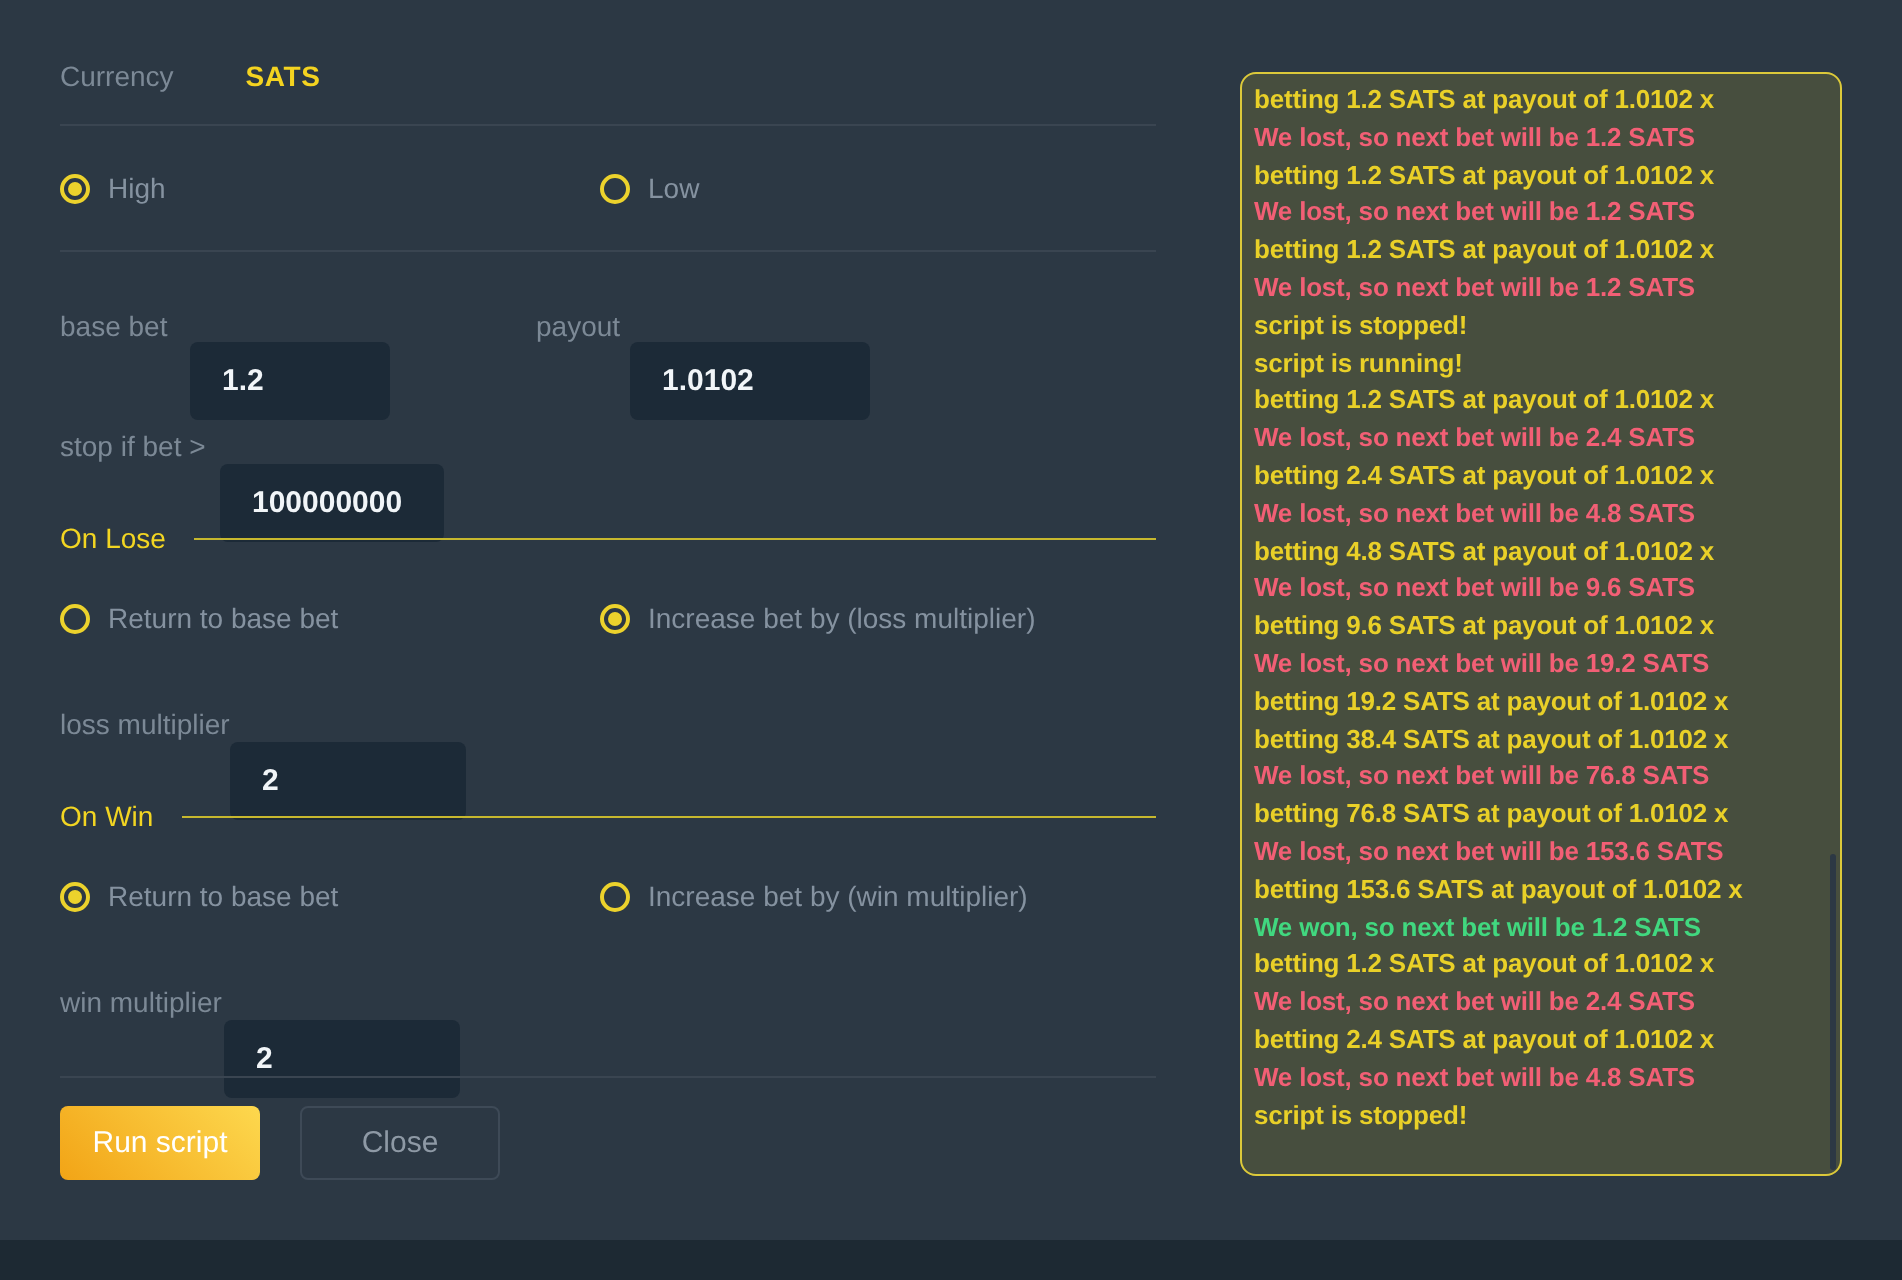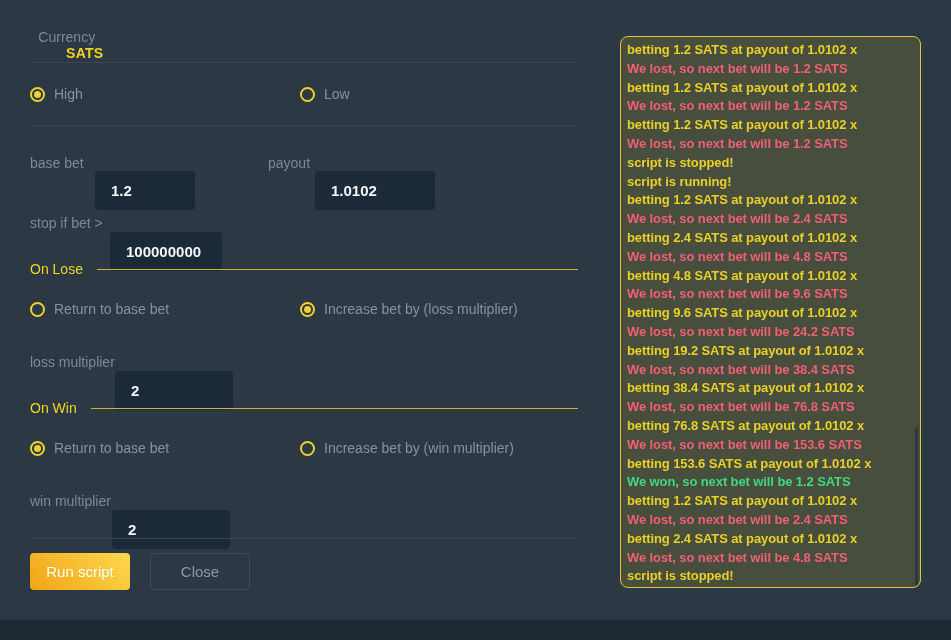--- a/index.html
+++ b/index.html
@@ -16,7 +16,7 @@
   .form-label { color:#7c8996; font-size:14px; line-height:15px; }
   .divider { height:1px; background:#3a4551; width:548px; left:30px; }
 
-  .currency-row { left:30px; top:30px; display:flex; align-items:center;flex-direction:column; }
+  .currency-row { left:30px; top:30px; display:flex; align-items:center; }
   .currency-value { color:#f4d320; font-weight:bold; margin-left:36px; letter-spacing:.3px; }
 
   .radio-item { display:flex; align-items:center; height:16px; cursor:pointer; }

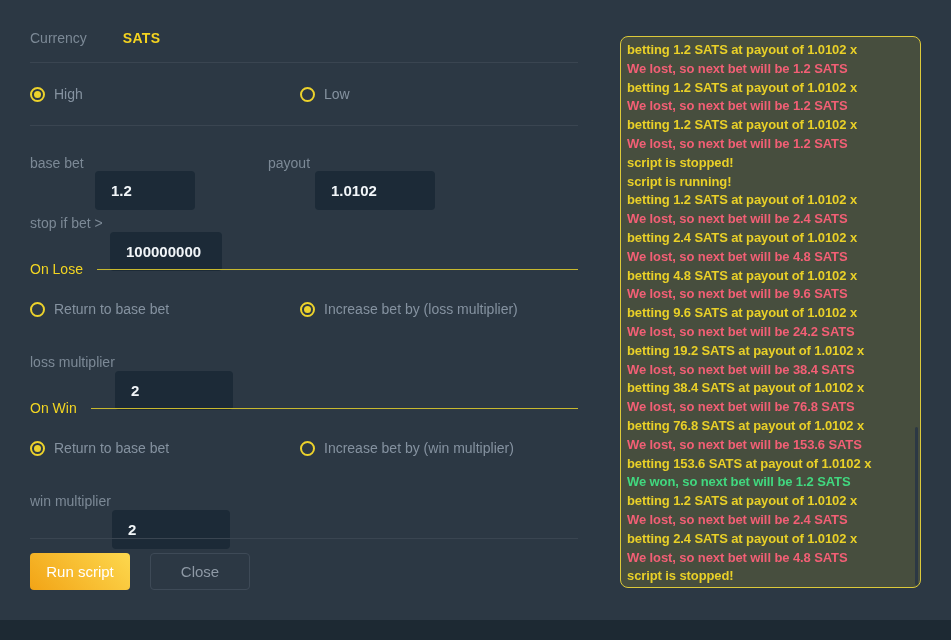--- a/index.html
+++ b/index.html
@@ -163,7 +163,7 @@
       <div class="log-line t-info">betting 4.8 SATS at payout of 1.0102 x</div>
       <div class="log-line t-loss">We lost, so next bet will be 9.6 SATS</div>
       <div class="log-line t-info">betting 9.6 SATS at payout of 1.0102 x</div>
-      <div class="log-line t-loss">We lost, so next bet will be 24.2 SATS</div>
+      <div class="log-line t-loss">We lost, so next bet will be 19.2 SATS</div>
       <div class="log-line t-info">betting 19.2 SATS at payout of 1.0102 x</div>
       <div class="log-line t-loss">We lost, so next bet will be 38.4 SATS</div>
       <div class="log-line t-info">betting 38.4 SATS at payout of 1.0102 x</div>

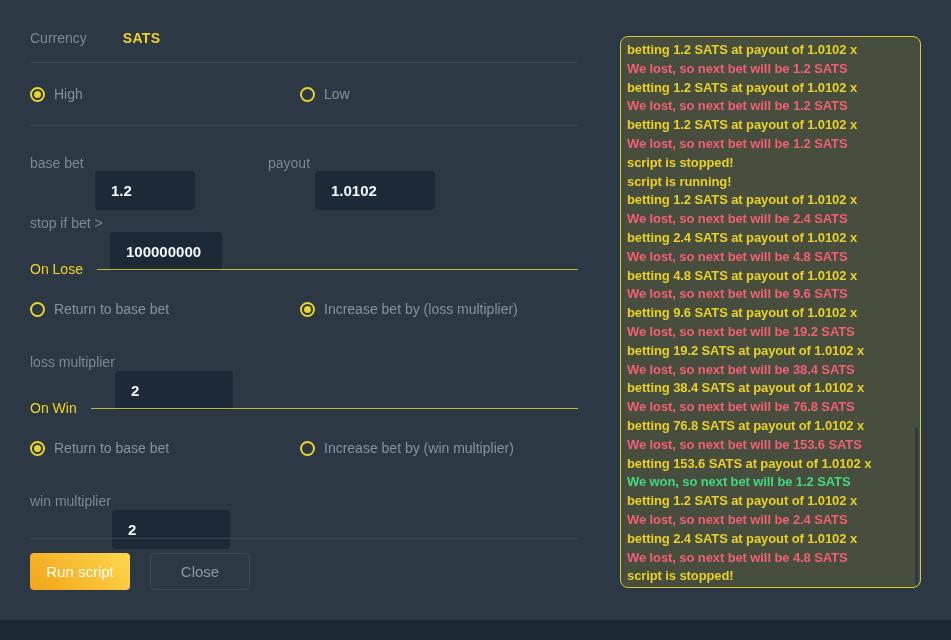--- a/index.html
+++ b/index.html
@@ -165,7 +165,6 @@
       <div class="log-line t-info">betting 9.6 SATS at payout of 1.0102 x</div>
       <div class="log-line t-loss">We lost, so next bet will be 19.2 SATS</div>
       <div class="log-line t-info">betting 19.2 SATS at payout of 1.0102 x</div>
-      <div class="log-line t-loss">We lost, so next bet will be 38.4 SATS</div>
       <div class="log-line t-info">betting 38.4 SATS at payout of 1.0102 x</div>
       <div class="log-line t-loss">We lost, so next bet will be 76.8 SATS</div>
       <div class="log-line t-info">betting 76.8 SATS at payout of 1.0102 x</div>

